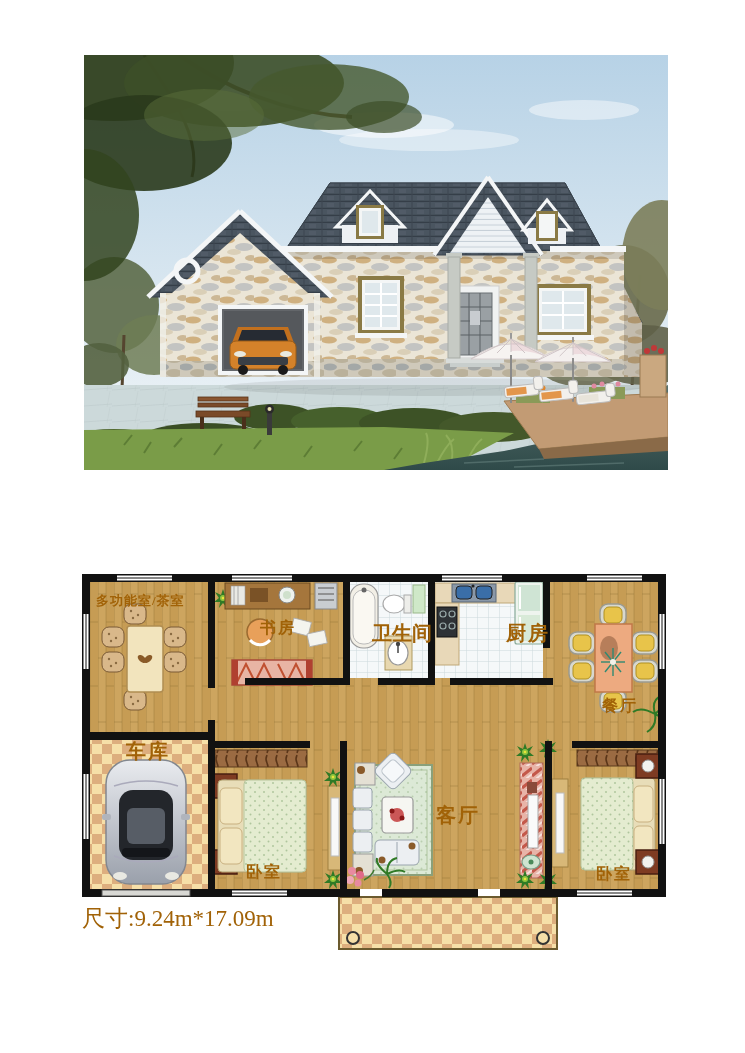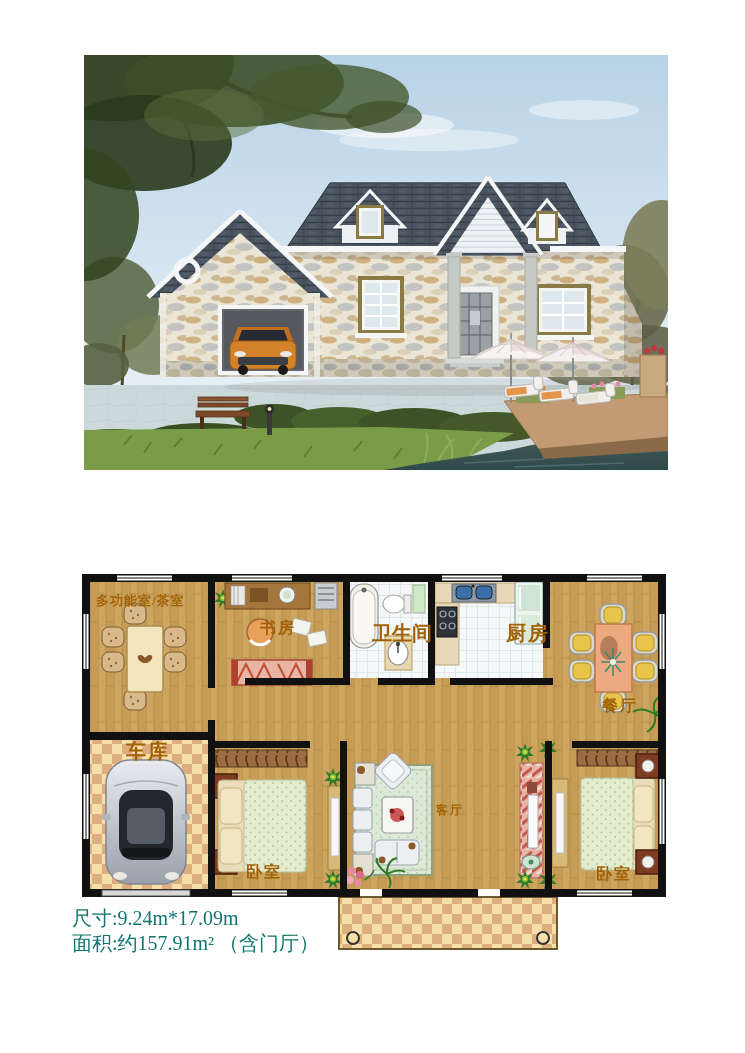--- a/index.html
+++ b/index.html
@@ -630,7 +630,7 @@
     <div class="room-label" style="left:483px;top:122px;font-size:16px;letter-spacing:2px;margin-left:37px;">餐厅</div>
     <div class="room-label" style="left:44px;top:164px;font-size:20px;letter-spacing:2px;">车库</div>
     <div class="room-label" style="left:164px;top:288px;font-size:16px;letter-spacing:2px;">卧室</div>
-    <div class="room-label" style="left:354px;top:228px;font-size:12px;letter-spacing:2px;">客厅</div>
+    <div class="room-label" style="left:354px;top:228px;font-size:20px;letter-spacing:2px;">客厅</div>
     <div class="room-label" style="left:514px;top:290px;font-size:16px;letter-spacing:2px;">卧室</div>
   </div>
 

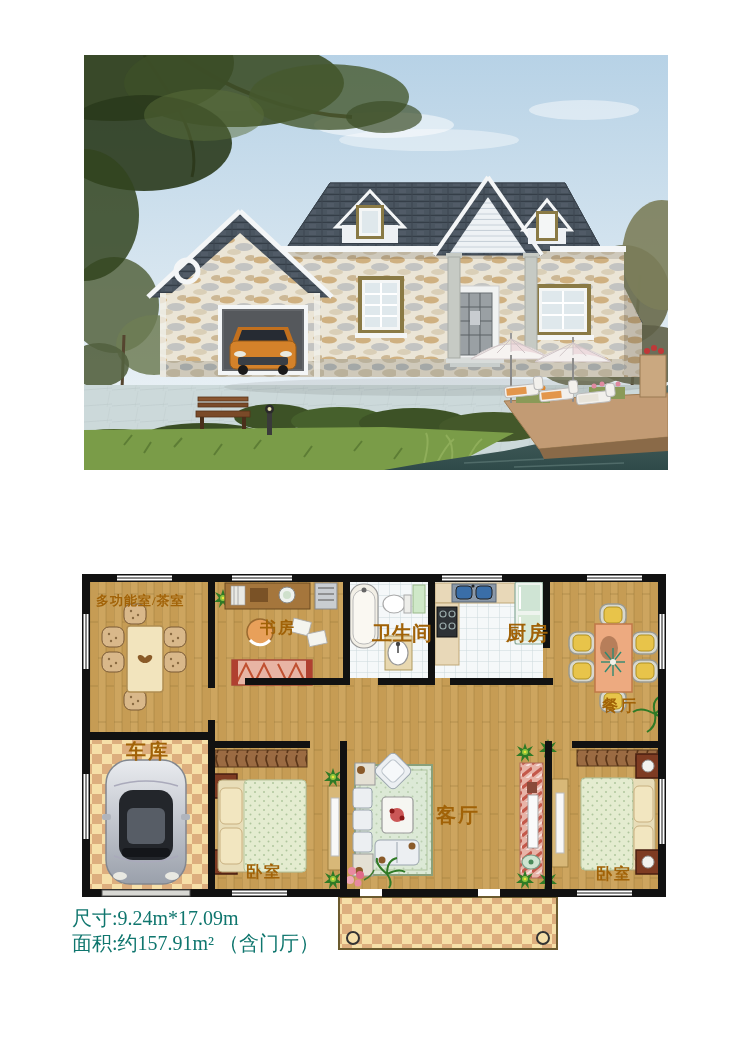--- a/index.html
+++ b/index.html
@@ -10,8 +10,8 @@
   .floor-plan svg, .render-figure svg{display:block;}
   .room-label{position:absolute;color:#a16207;font-family:"Liberation Serif","DejaVu Serif",serif;
               white-space:nowrap;font-weight:700;}
-  .specs{position:absolute;left:72px;top:906px;color:#0f766e;
-         font-family:"Liberation Serif","DejaVu Serif",serif;font-size:20px;line-height:25px;}
+  .specs{position:absolute;left:82px;top:906px;color:#a16207;
+         font-family:"Liberation Serif","DejaVu Serif",serif;font-size:23px;line-height:25px;}
 </style>
 </head>
 <body>

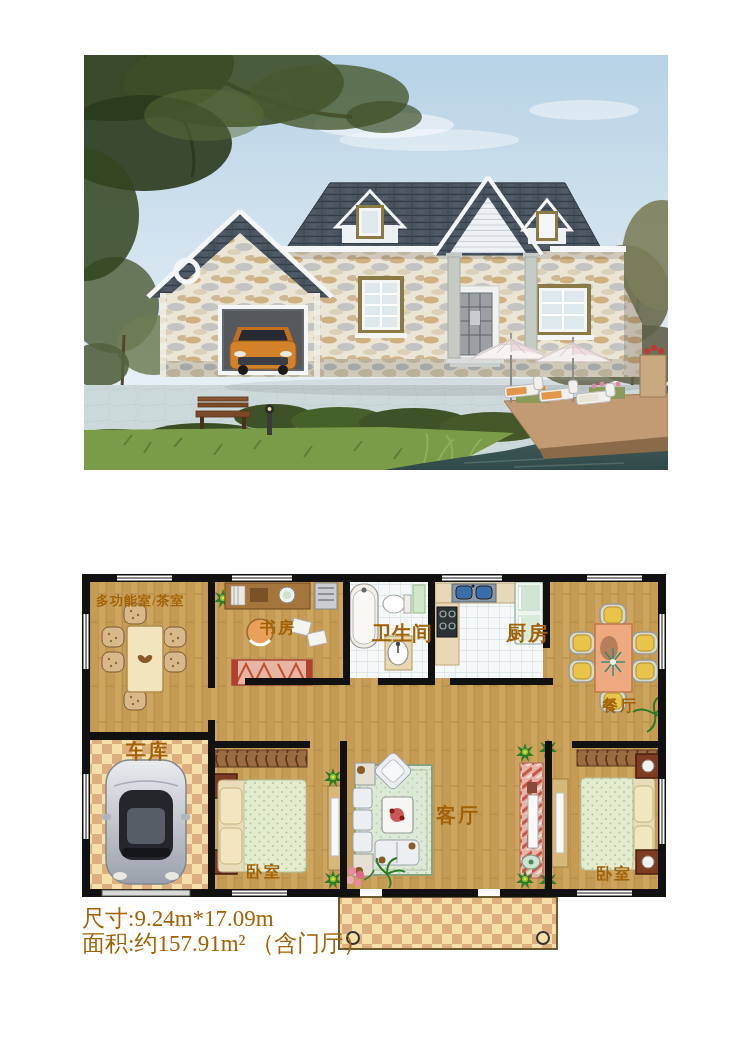--- a/index.html
+++ b/index.html
@@ -636,7 +636,6 @@
 
   <div class="specs">
     <div>尺寸:9.24m*17.09m</div>
-    <div>面积:约157.91m² （含门厅）</div>
   </div>
 
 </div>

